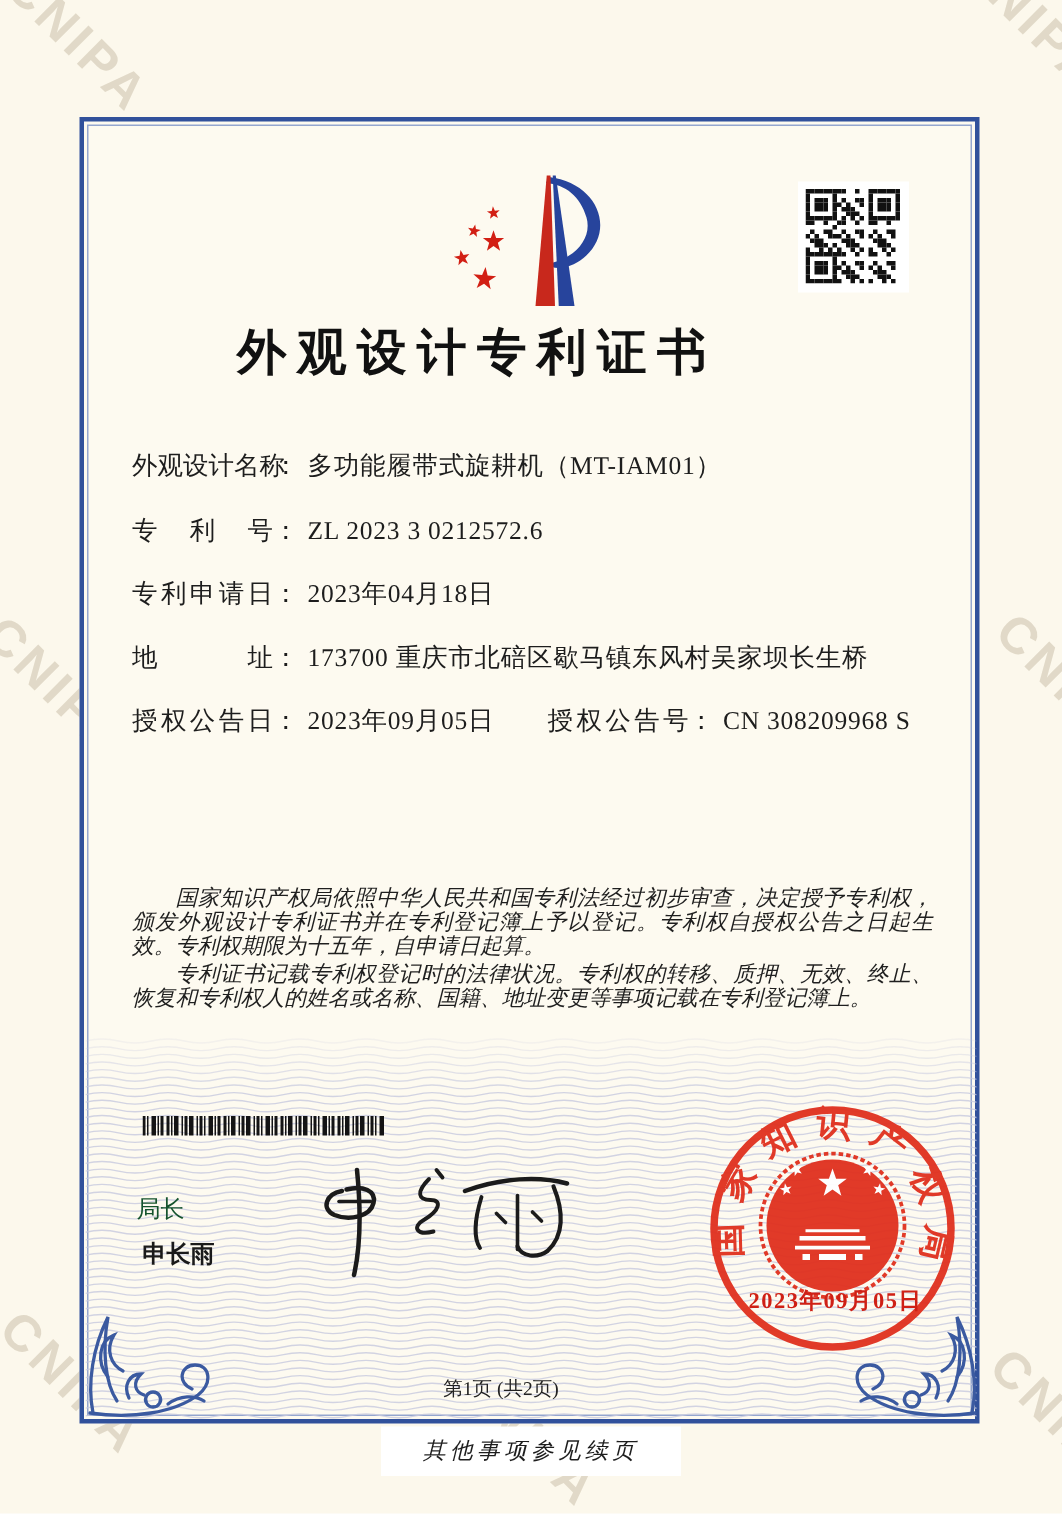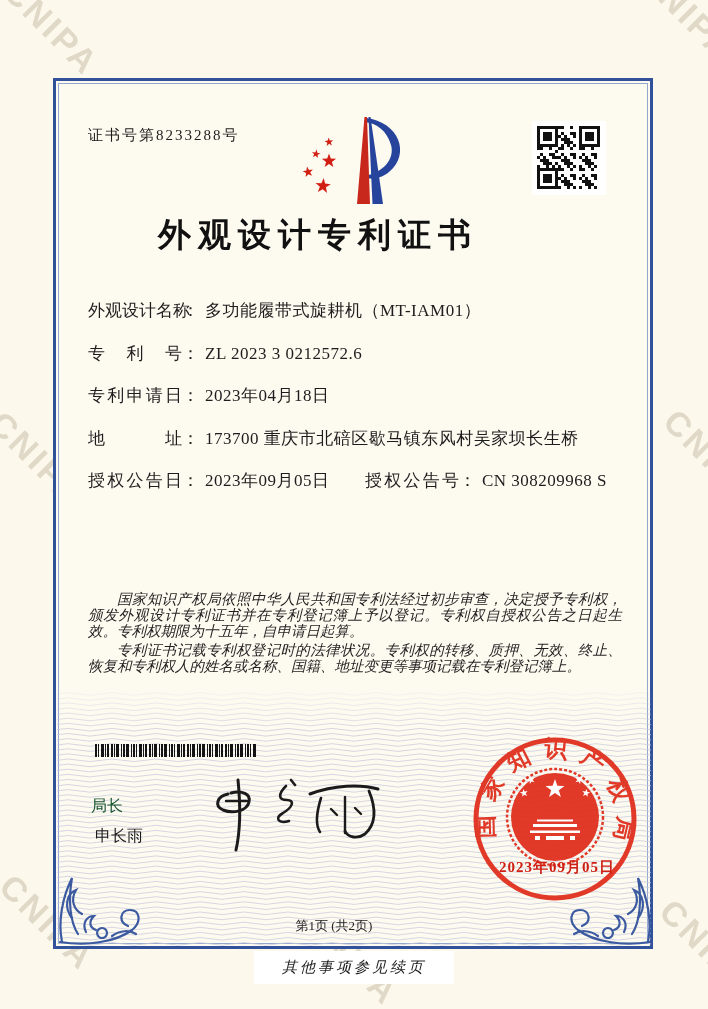--- a/index.html
+++ b/index.html
@@ -157,7 +157,6 @@
       <path d="M56 76 C 64 70 74 70 80 74" fill="none" stroke="#3b5aa0" stroke-width="2.2" stroke-linecap="round"></path>
     </svg>
 
-  <div class="content" id="cert-no">证书号第8233288号</div>
 
   <svg class="content" id="logo" width="115" height="96" viewBox="0 0 115 96">
     <path d="M68 4 C 101 8 113 40 91 58 C 81 66 71 66 66 62 C 85 59 97 45 93 31 C 89 17 79 9 66 8 Z" fill="#27449c"></path>

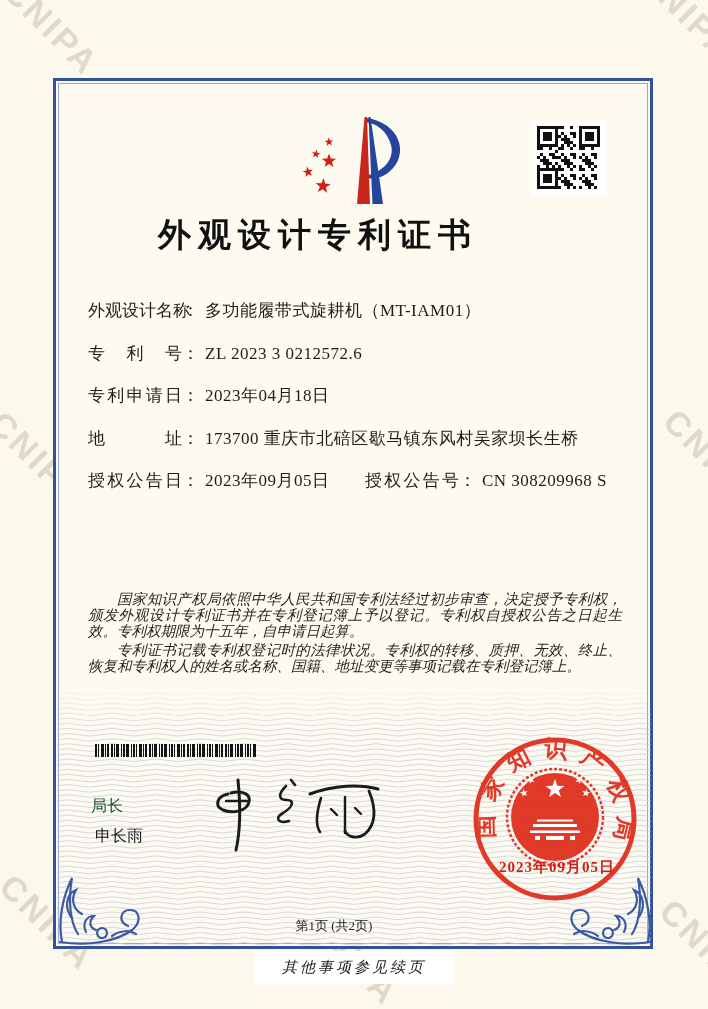--- a/index.html
+++ b/index.html
@@ -52,7 +52,7 @@
   #signer-title{ left:91px; top:796px; font-family:"Liberation Sans","DejaVu Sans",sans-serif;
     font-size:16px; color:#14532d;}
   #signer-name{ left:95px; top:826px; font-family:"Liberation Sans","DejaVu Sans",sans-serif;
-    font-size:16px; color:#1a1a1a;}
+    font-size:16px; color:#1a1a1a;font-weight:bold;}
   #signature{ left:198px; top:770px; }
   #seal{ left:467px; top:731px; opacity:0.95;}
   #seal-date{

